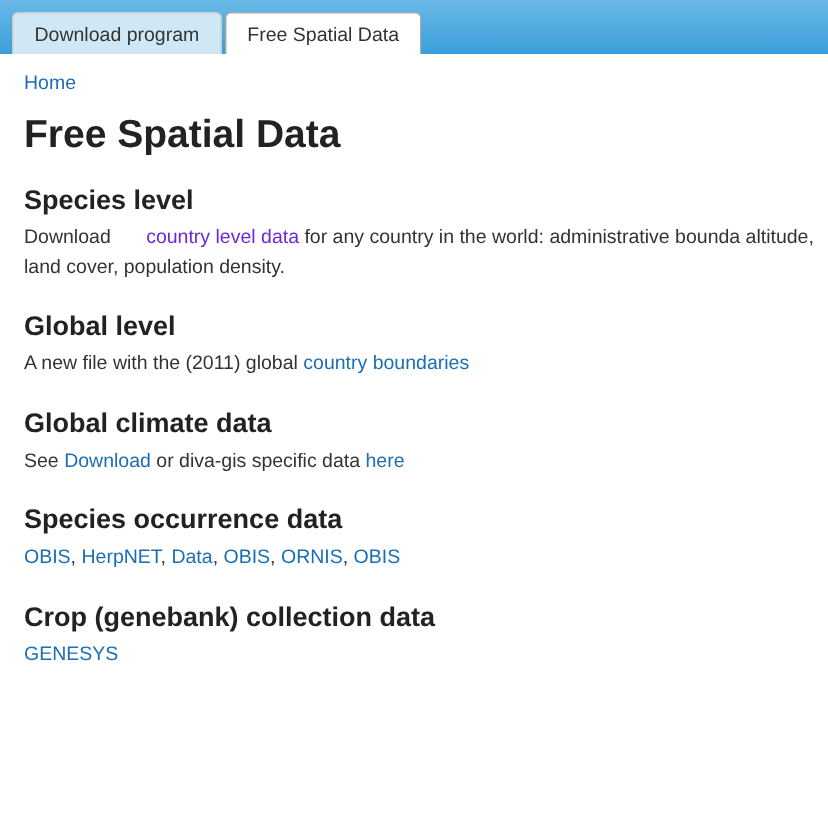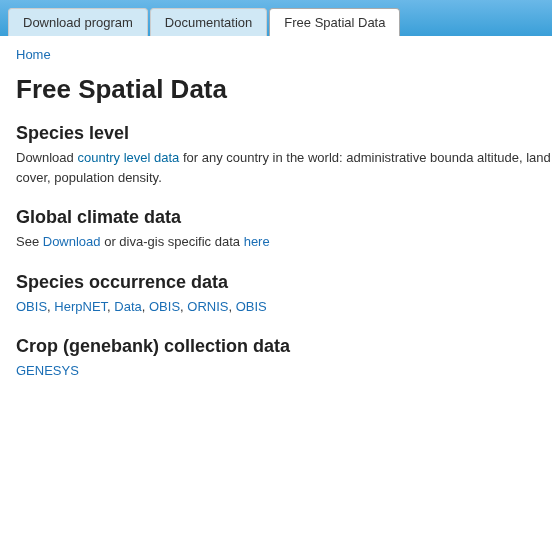--- a/index.html
+++ b/index.html
@@ -92,9 +92,6 @@
   <div class="tab">
     <span>Download program</span>
   </div>
-  <div class="tab">
-    <span>Documentation</span>
-  </div>
   <div class="tab active">
     <span>Free Spatial Data</span>
   </div>

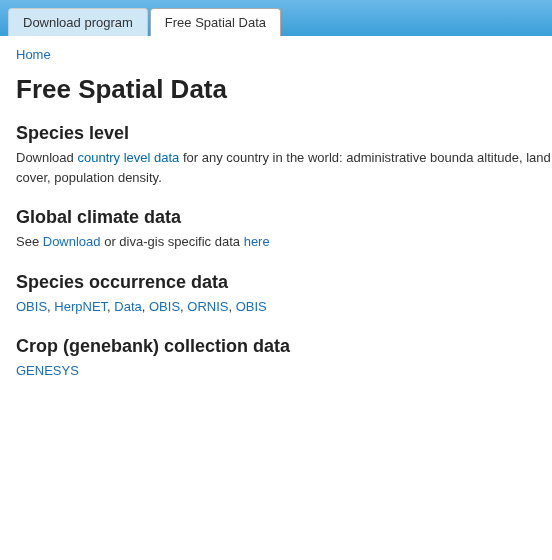--- a/index.html
+++ b/index.html
@@ -77,8 +77,9 @@
       line-height: 1.5;
     }
     .link-red {
-      color: #0369a1;
+      color: #6d28d9;
       text-decoration: none;
+      margin-left: 20px;
     }
     .link-blue {
       color: #1a6eb5;

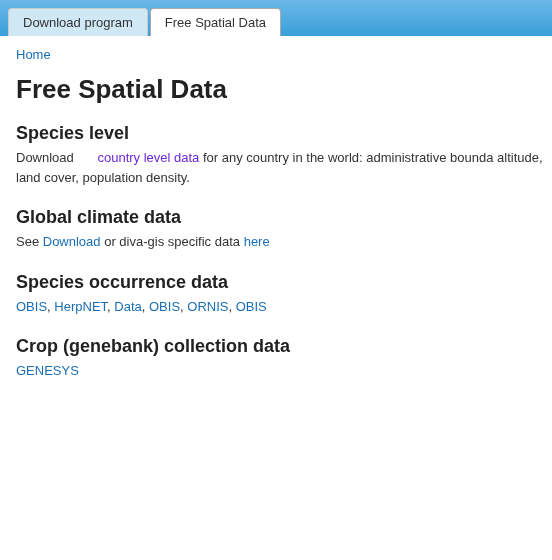--- a/index.html
+++ b/index.html
@@ -113,6 +113,12 @@
     </div>
   </div>
 
+  <div class="section">
+    <div class="section-title">Global level</div>
+    <div class="section-body">
+      A new file with the (2011) global <a href="#" class="link-blue">country boundaries</a>
+    </div>
+  </div>
 
   <div class="section">
     <div class="section-title">Global climate data</div>

